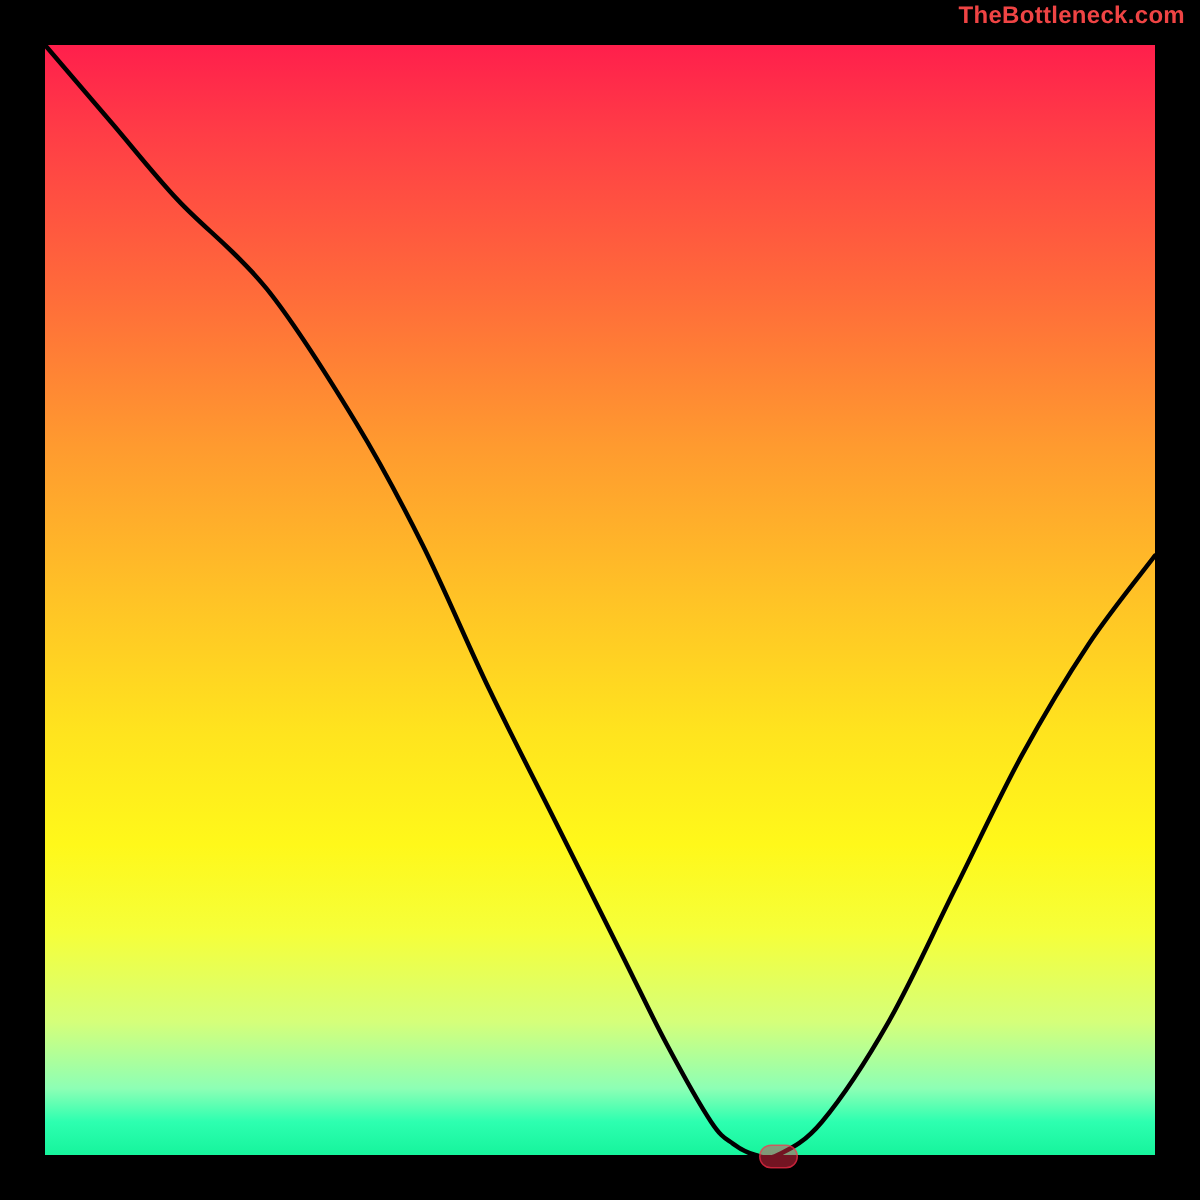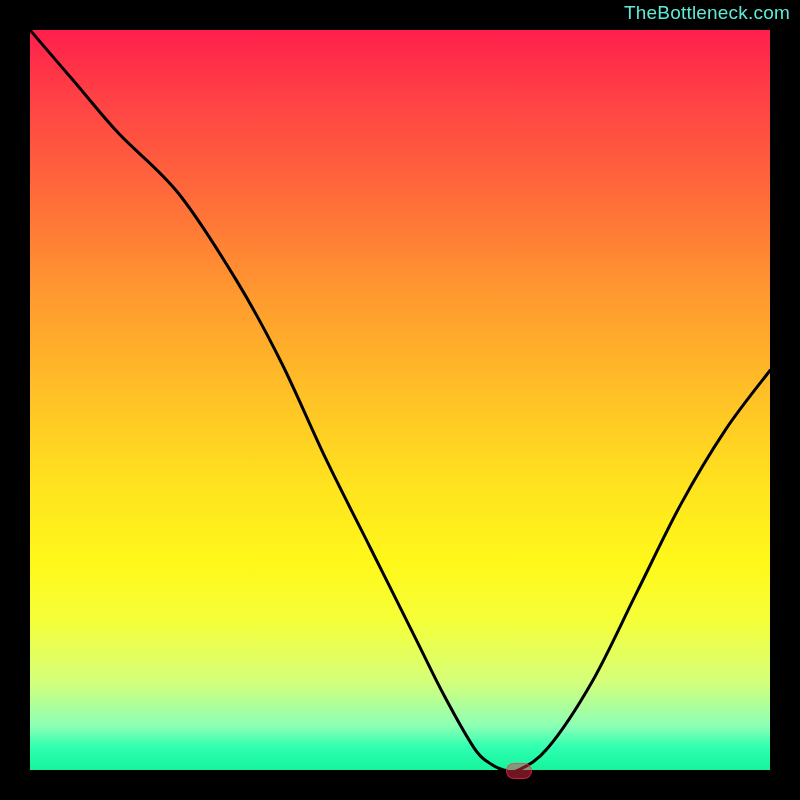--- a/index.html
+++ b/index.html
@@ -21,9 +21,9 @@
     position: absolute;
     top: 2px;
     right: 10px;
-    color: #5eead4;
-    font-size: 19px;
-    font-weight: 400;
+    color: #ef4444;
+    font-size: 16px;
+    font-weight: 700;
     letter-spacing: 0.2px;
     user-select: none;
   }

